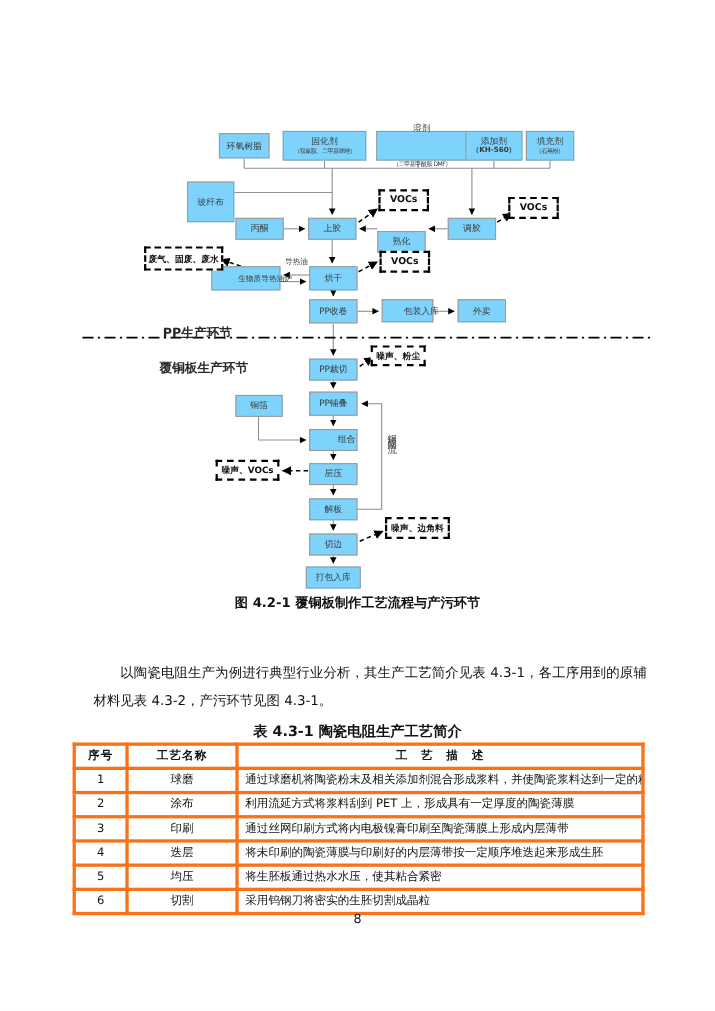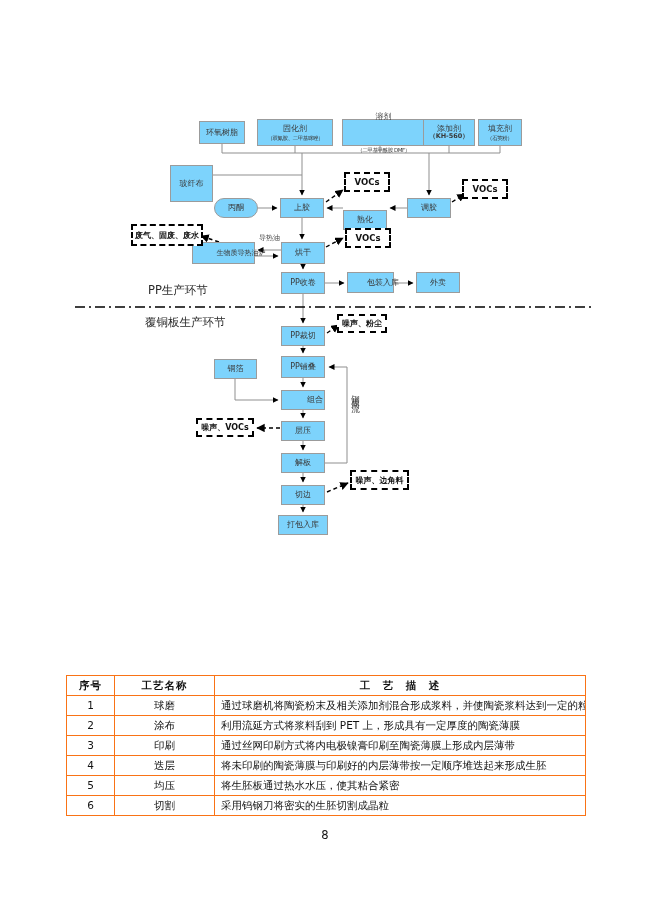--- a/index.html
+++ b/index.html
@@ -126,7 +126,7 @@
   <div class="box" style="left:170px;top:165px;width:43px;height:37px;">
     <span>玻纤布</span>
   </div>
-  <div class="box" style="left:214px;top:198px;width:44px;height:20px;border-radius:10px;">
+  <div class="box" style="left:214px;top:198px;width:44px;height:20px;">
     <span>丙酮</span>
   </div>
 

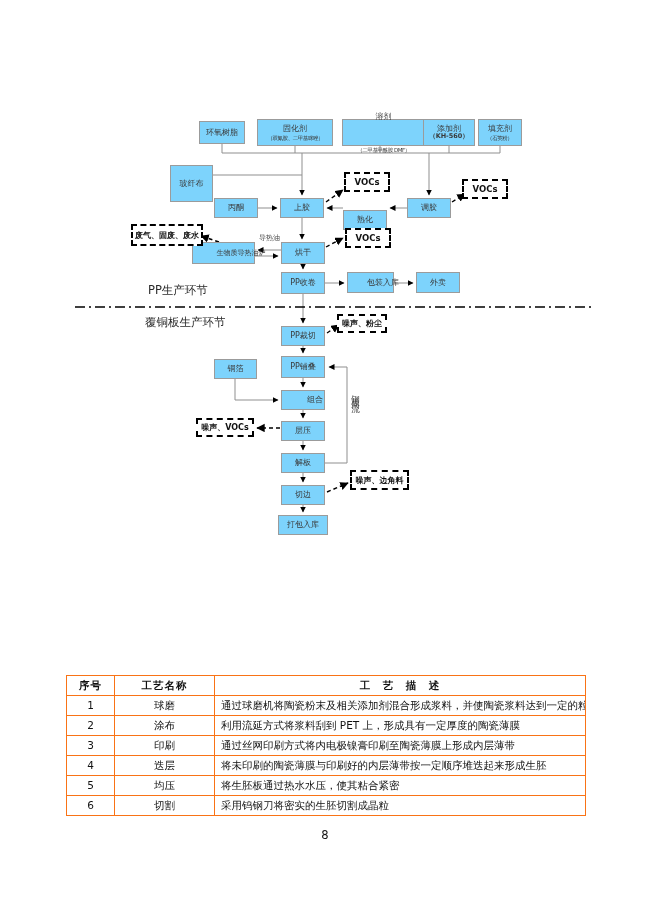--- a/index.html
+++ b/index.html
@@ -24,7 +24,7 @@
     background:#fff; display:flex; align-items:center; justify-content:center;
     font-size:8.5px; font-weight:bold; color:#111; z-index:3; white-space:nowrap;
   }
-  .flow-label{position:absolute; z-index:2; font-weight:normal; font-size:11.5px; color:#2a2a2a; white-space:nowrap;}
+  .flow-label{position:absolute; z-index:2; font-weight:bold; font-size:11.5px; color:#2a2a2a; white-space:nowrap;margin-top:12px;}
   .tiny-label{position:absolute; z-index:2; font-size:7px; color:#444; white-space:nowrap;}
   .vert-label{
     position:absolute; z-index:2; font-size:8.5px; color:#444;

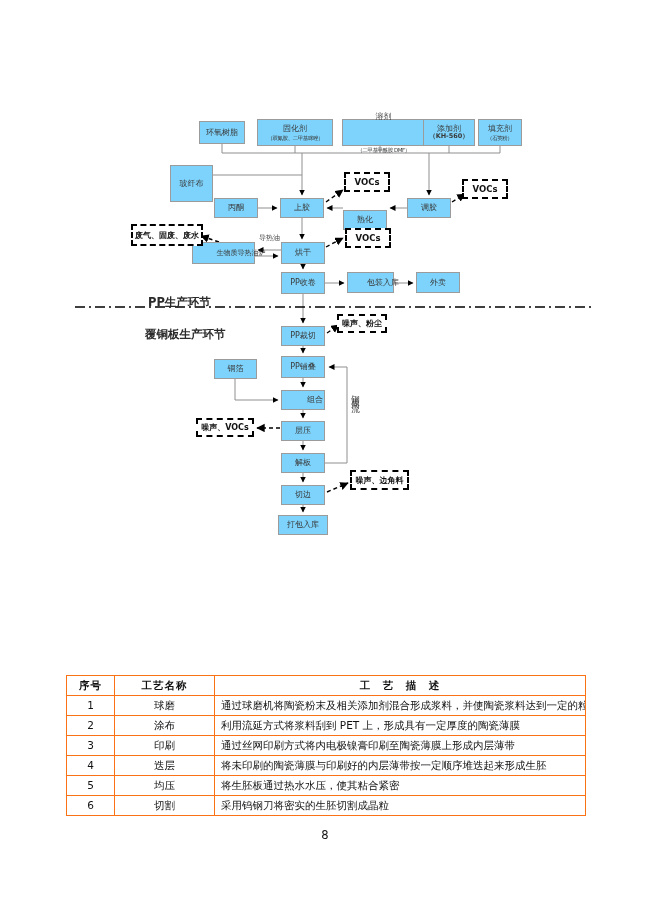--- a/index.html
+++ b/index.html
@@ -207,6 +207,7 @@
   <div class="flow-label" style="left:145px;top:315px;">覆铜板生产环节</div>
   <div class="vert-label" style="left:350px;top:388px;height:66px;">钢板回流</div>
 
+  <div class="caption" style="top:540px;">图 4.2-1  覆铜板制作工艺流程与产污环节</div>
 
 
   <table class="proc" style="left:66px;top:675px;width:520px;">

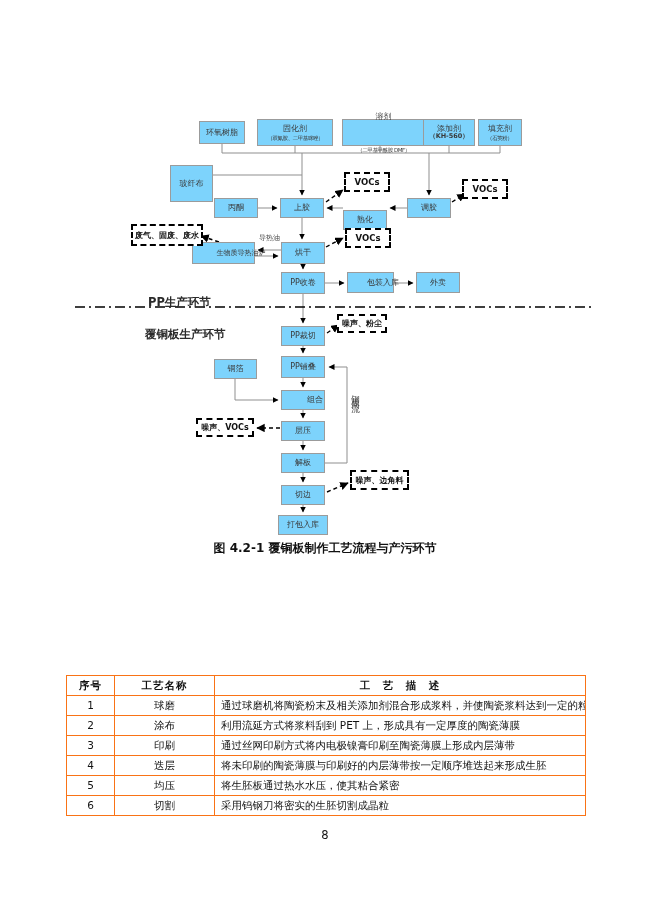--- a/index.html
+++ b/index.html
@@ -209,6 +209,7 @@
 
   <div class="caption" style="top:540px;">图 4.2-1  覆铜板制作工艺流程与产污环节</div>
 
+  <div class="para" style="left:85px;top:598px;width:503px;">以陶瓷电阻生产为例进行典型行业分析，其生产工艺简介见表 4.3-1，各工序用到的原辅材料见表 4.3-2，产污环节见图 4.3-1。</div>
 
   <table class="proc" style="left:66px;top:675px;width:520px;">
     <colgroup>

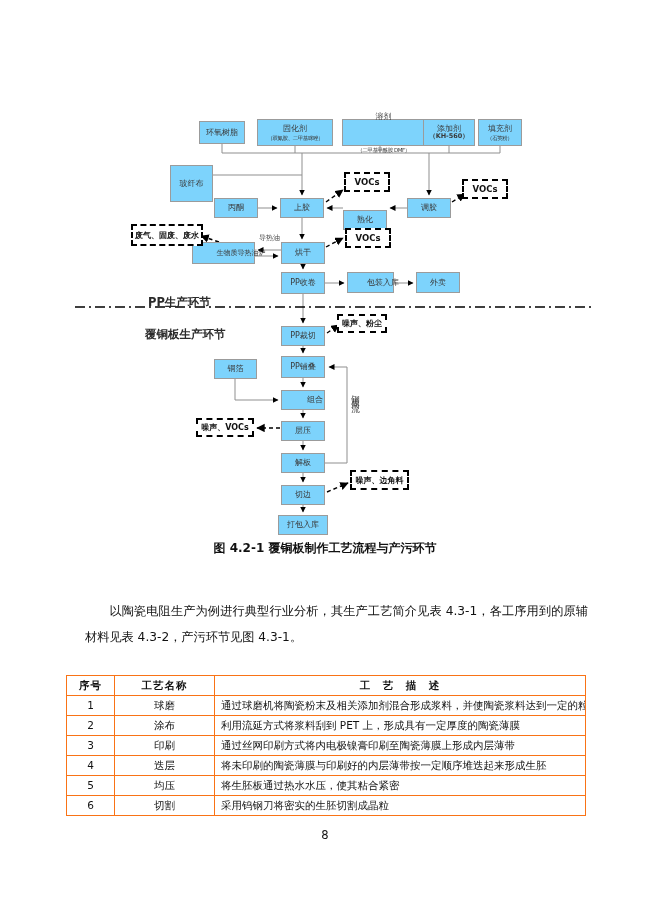--- a/index.html
+++ b/index.html
@@ -211,6 +211,7 @@
 
   <div class="para" style="left:85px;top:598px;width:503px;">以陶瓷电阻生产为例进行典型行业分析，其生产工艺简介见表 4.3-1，各工序用到的原辅材料见表 4.3-2，产污环节见图 4.3-1。</div>
 
+  <div class="tbl-title" style="top:656px;">表 4.3-1  陶瓷电阻生产工艺简介</div>
   <table class="proc" style="left:66px;top:675px;width:520px;">
     <colgroup>
         <col style="width:48px">

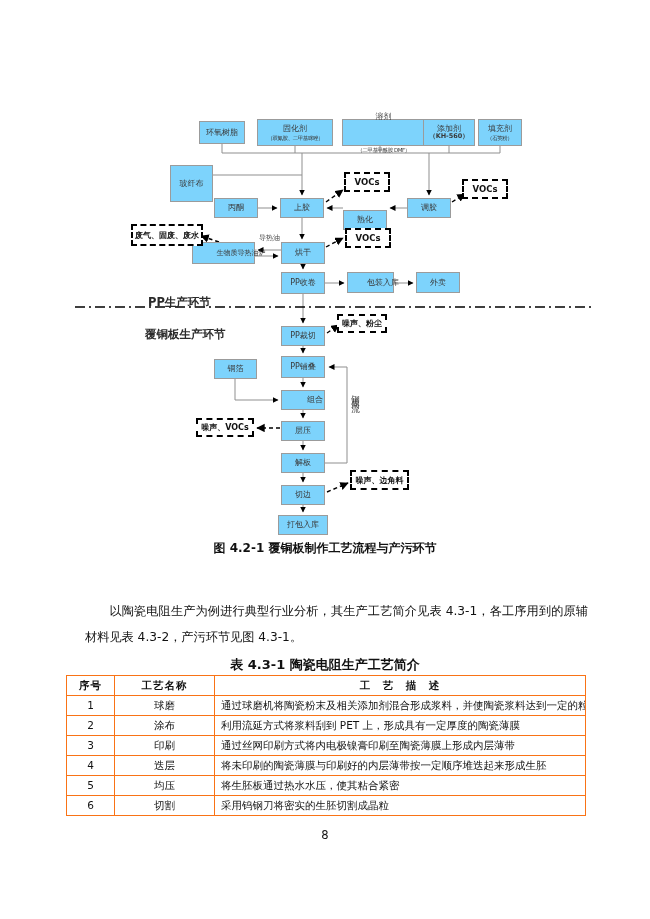--- a/index.html
+++ b/index.html
@@ -44,7 +44,7 @@
     font-size:10.5px; color:#111; background:#fff;
   }
   table.proc th, table.proc td{
-    border:1px solid #f97316; padding:1px 6px; height:17px; line-height:1.25;
+    border:3px solid #f97316; padding:1px 6px; height:17px; line-height:1.25;
     overflow:hidden; white-space:nowrap;
   }
   table.proc th{font-weight:bold; text-align:center; letter-spacing:1px;}

